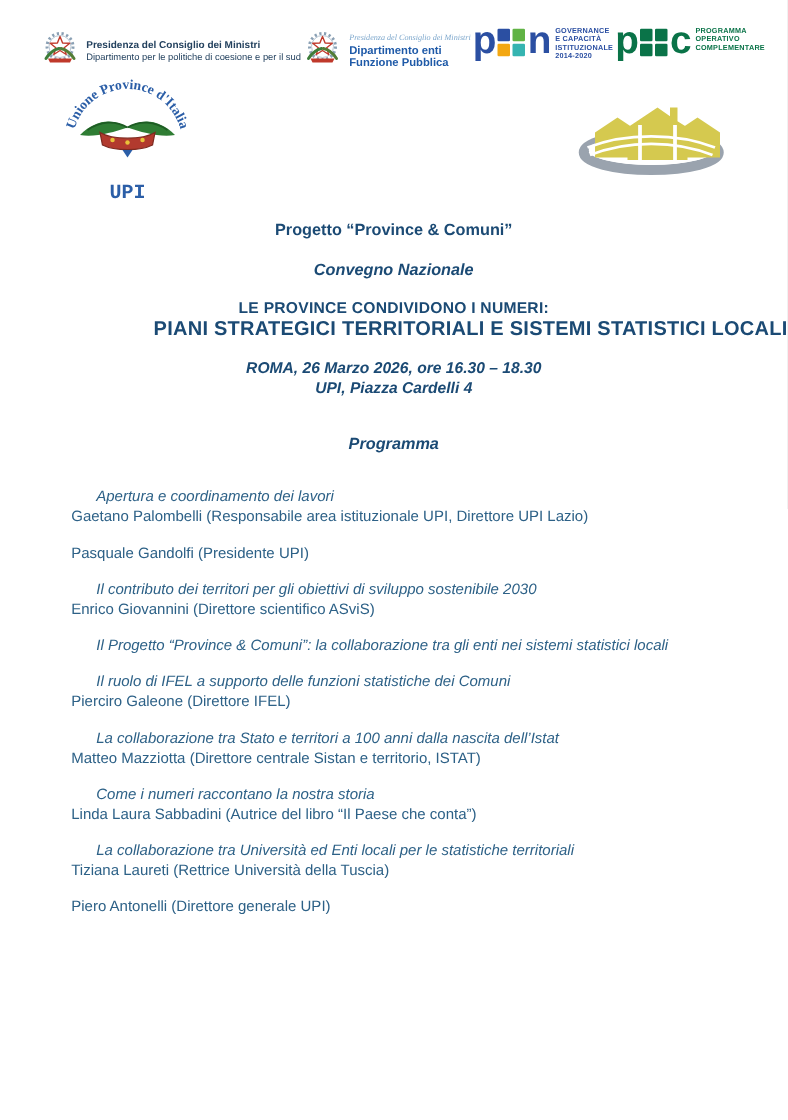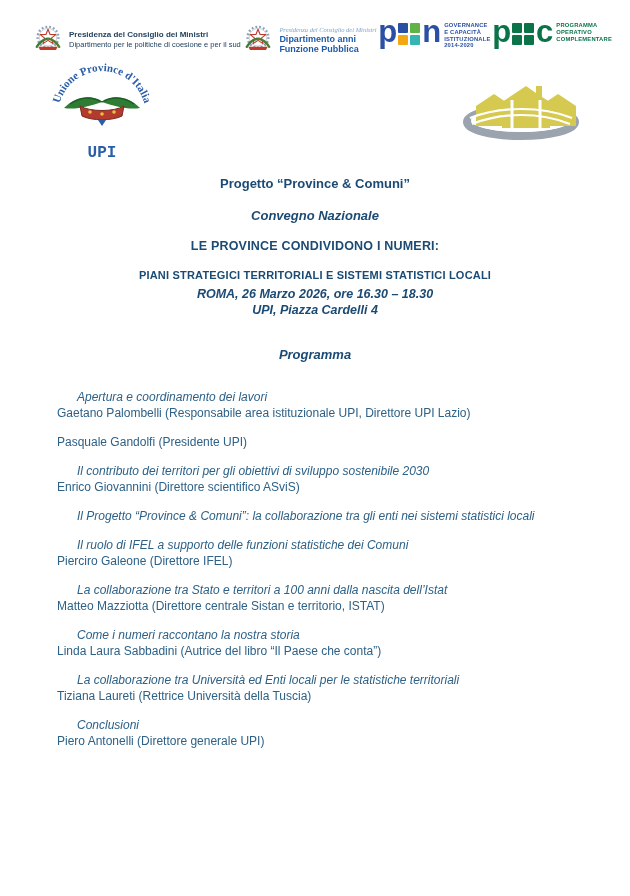--- a/index.html
+++ b/index.html
@@ -101,7 +101,7 @@
       </span>
       <span class="txt">
         <span class="t-script">Presidenza del Consiglio dei Ministri</span>
-        <span class="t-blue">Dipartimento anni</span>
+        <span class="t-blue">Dipartimento enti</span>
         <span class="t-blue">Funzione Pubblica</span>
       </span>
     </div>

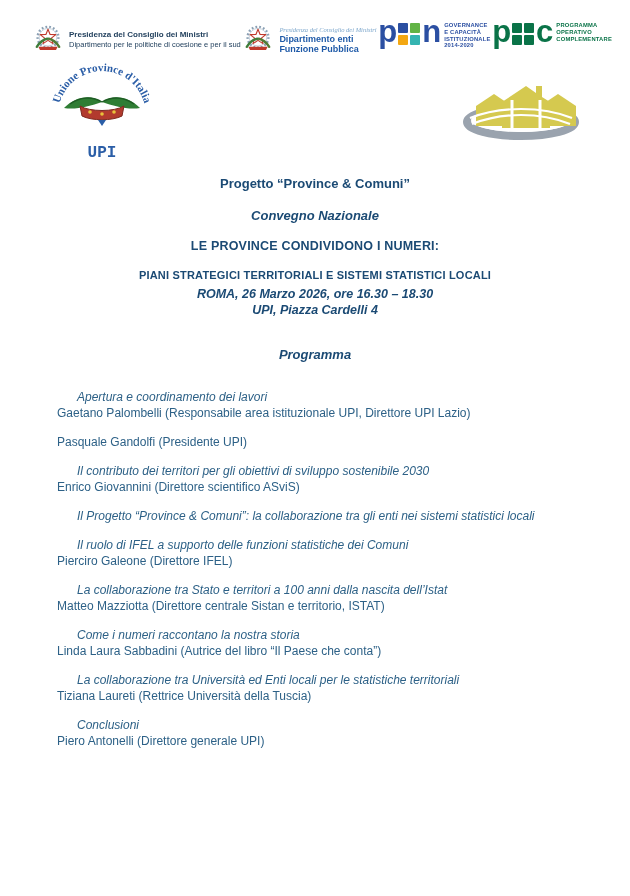--- a/index.html
+++ b/index.html
@@ -51,7 +51,7 @@
   .t-project{top:176px;font-size:13px;font-weight:bold;}
   .t-event{top:208px;font-size:13px;font-weight:bold;font-style:italic;}
   .t-caps1{top:239px;font-size:12.5px;font-weight:bold;letter-spacing:.2px;}
-  .t-caps2{top:269px;font-size:11px;font-weight:bold;letter-spacing:.2px;}
+  .t-caps2{top:255px;font-size:16px;font-weight:bold;letter-spacing:.2px;text-align:right;}
   .t-date{top:287px;font-size:12.5px;font-weight:bold;font-style:italic;}
   .t-venue{top:303px;font-size:12.5px;font-weight:bold;font-style:italic;}
   .t-prog{top:347px;font-size:13px;font-weight:bold;font-style:italic;}

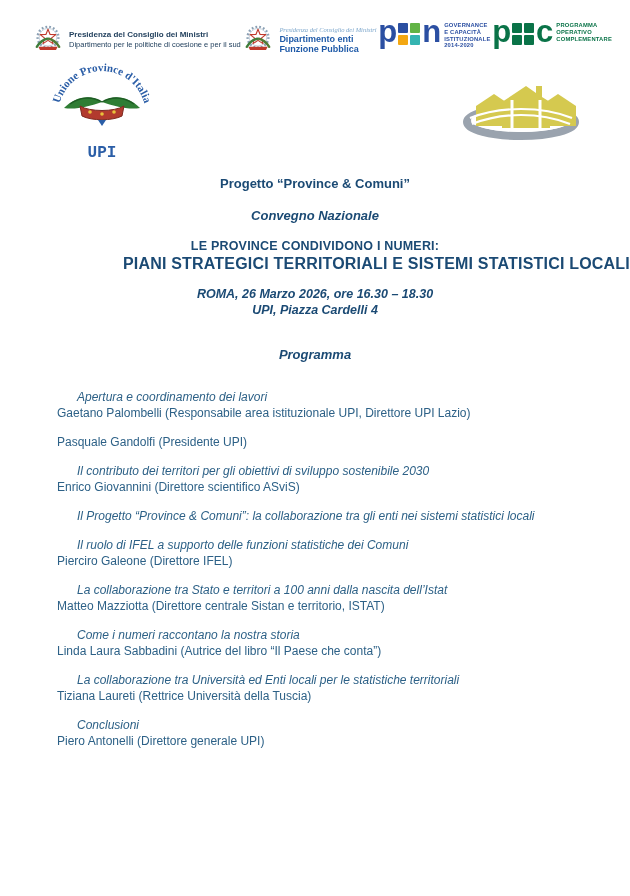--- a/index.html
+++ b/index.html
@@ -229,7 +229,6 @@
       <div class="speaker">Tiziana Laureti (Rettrice Università della Tuscia)</div>
     </div>
     <div class="item">
-      <div class="title">Conclusioni</div>
       <div class="speaker">Piero Antonelli (Direttore generale UPI)</div>
     </div>
   </div>

